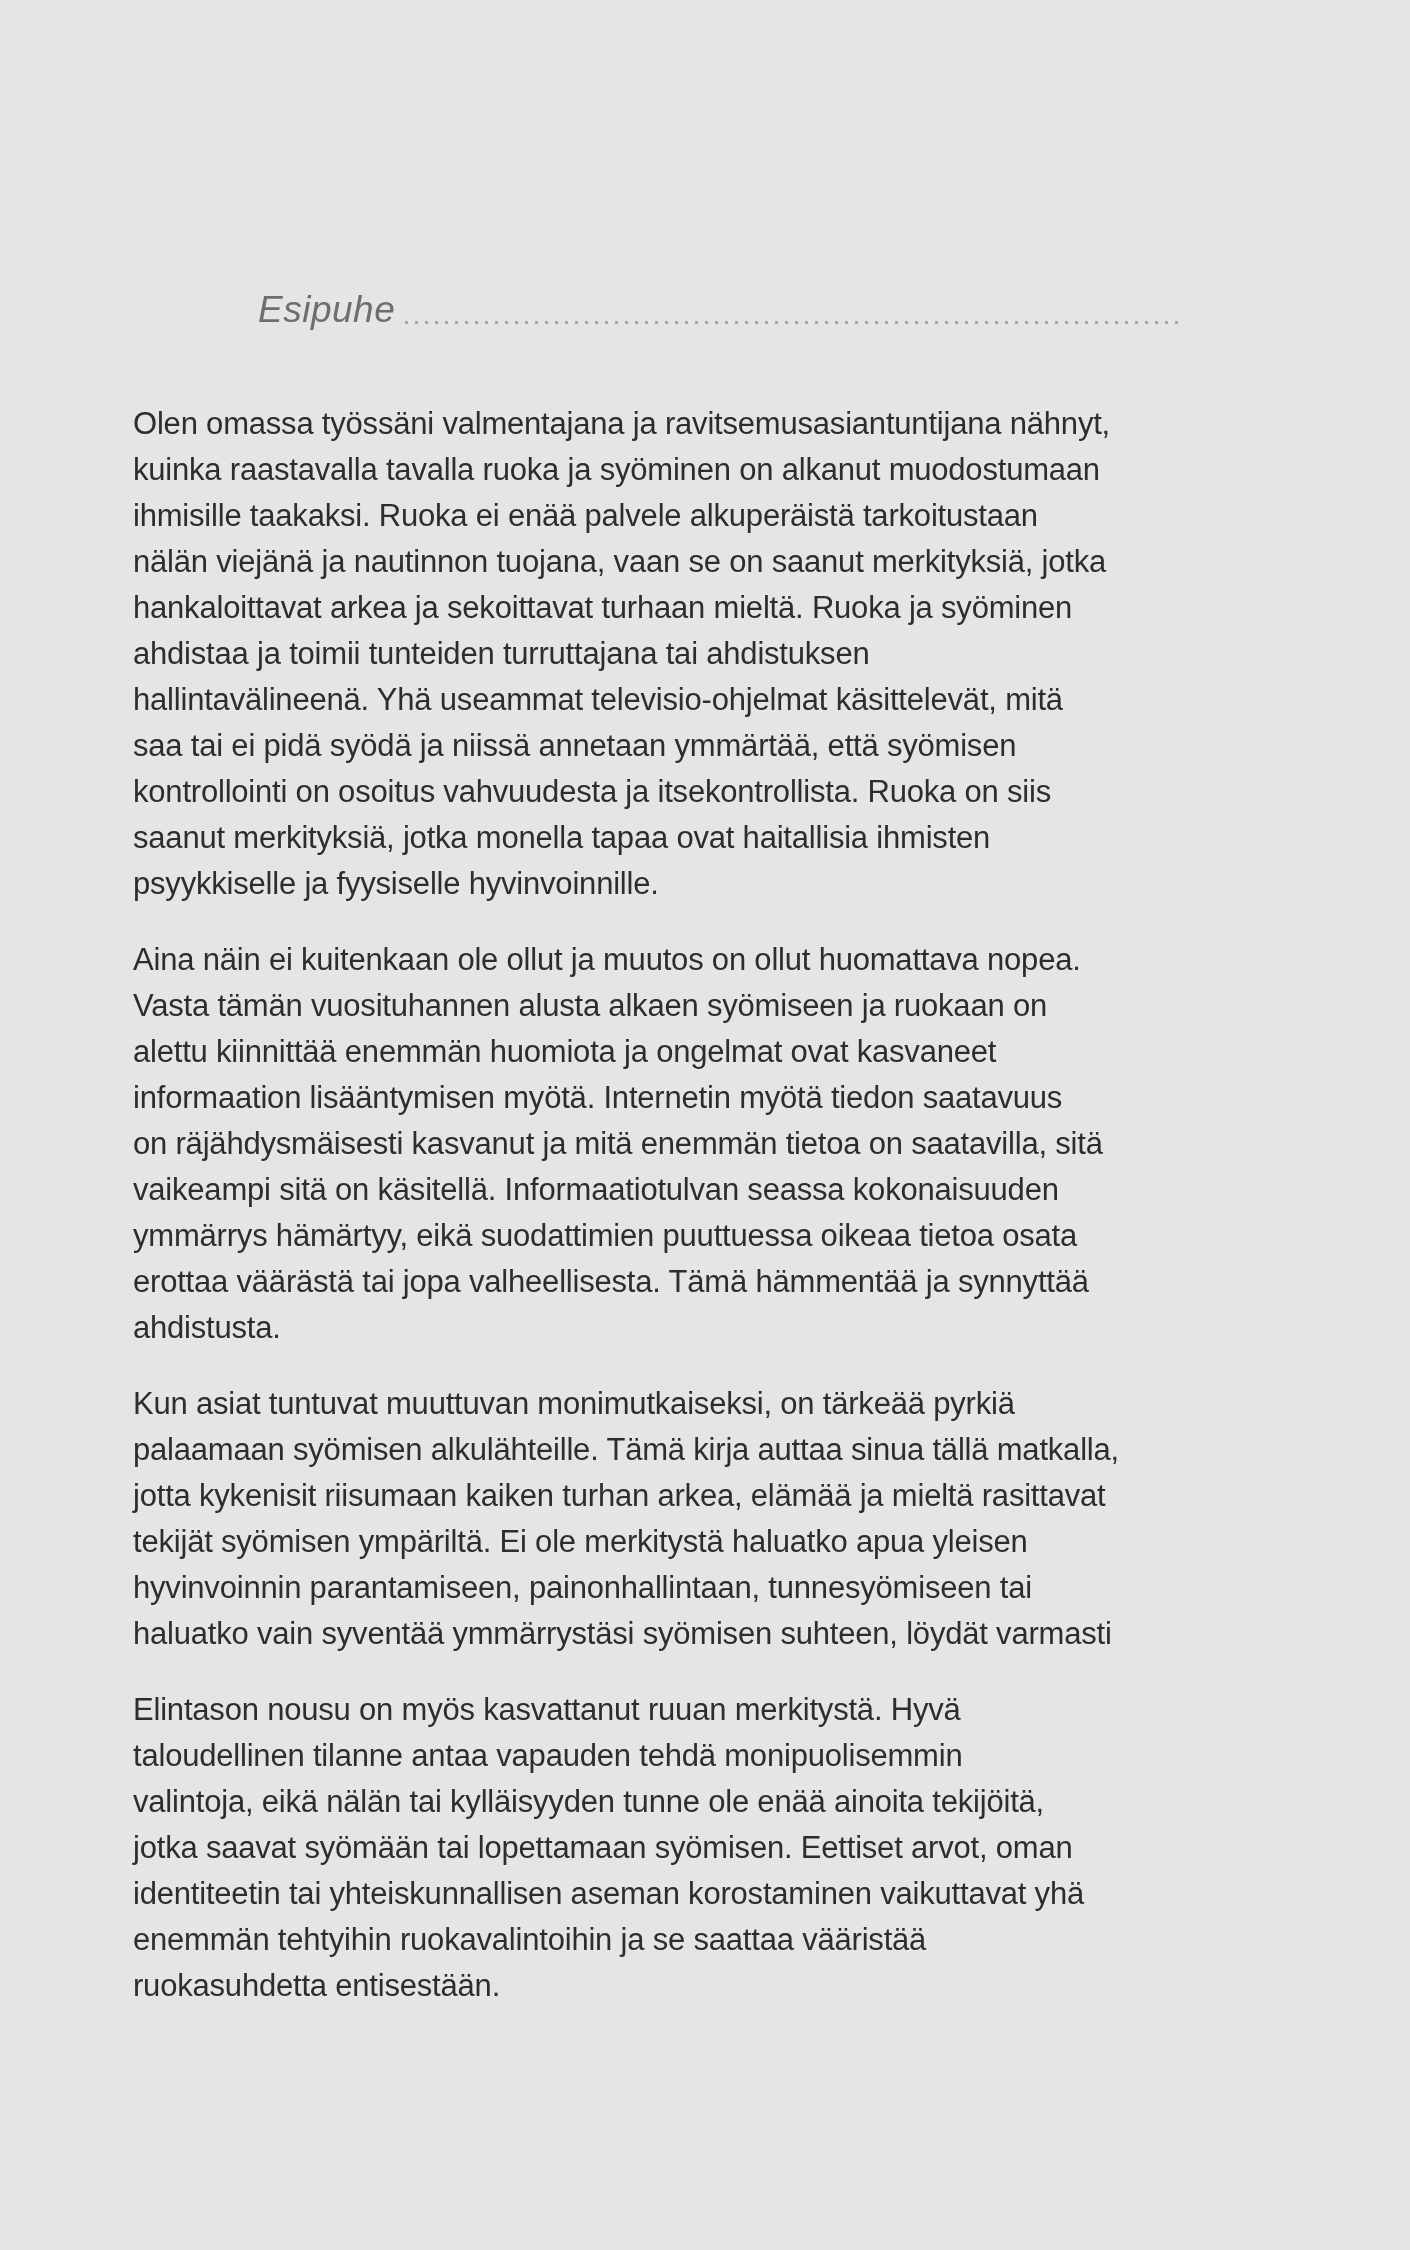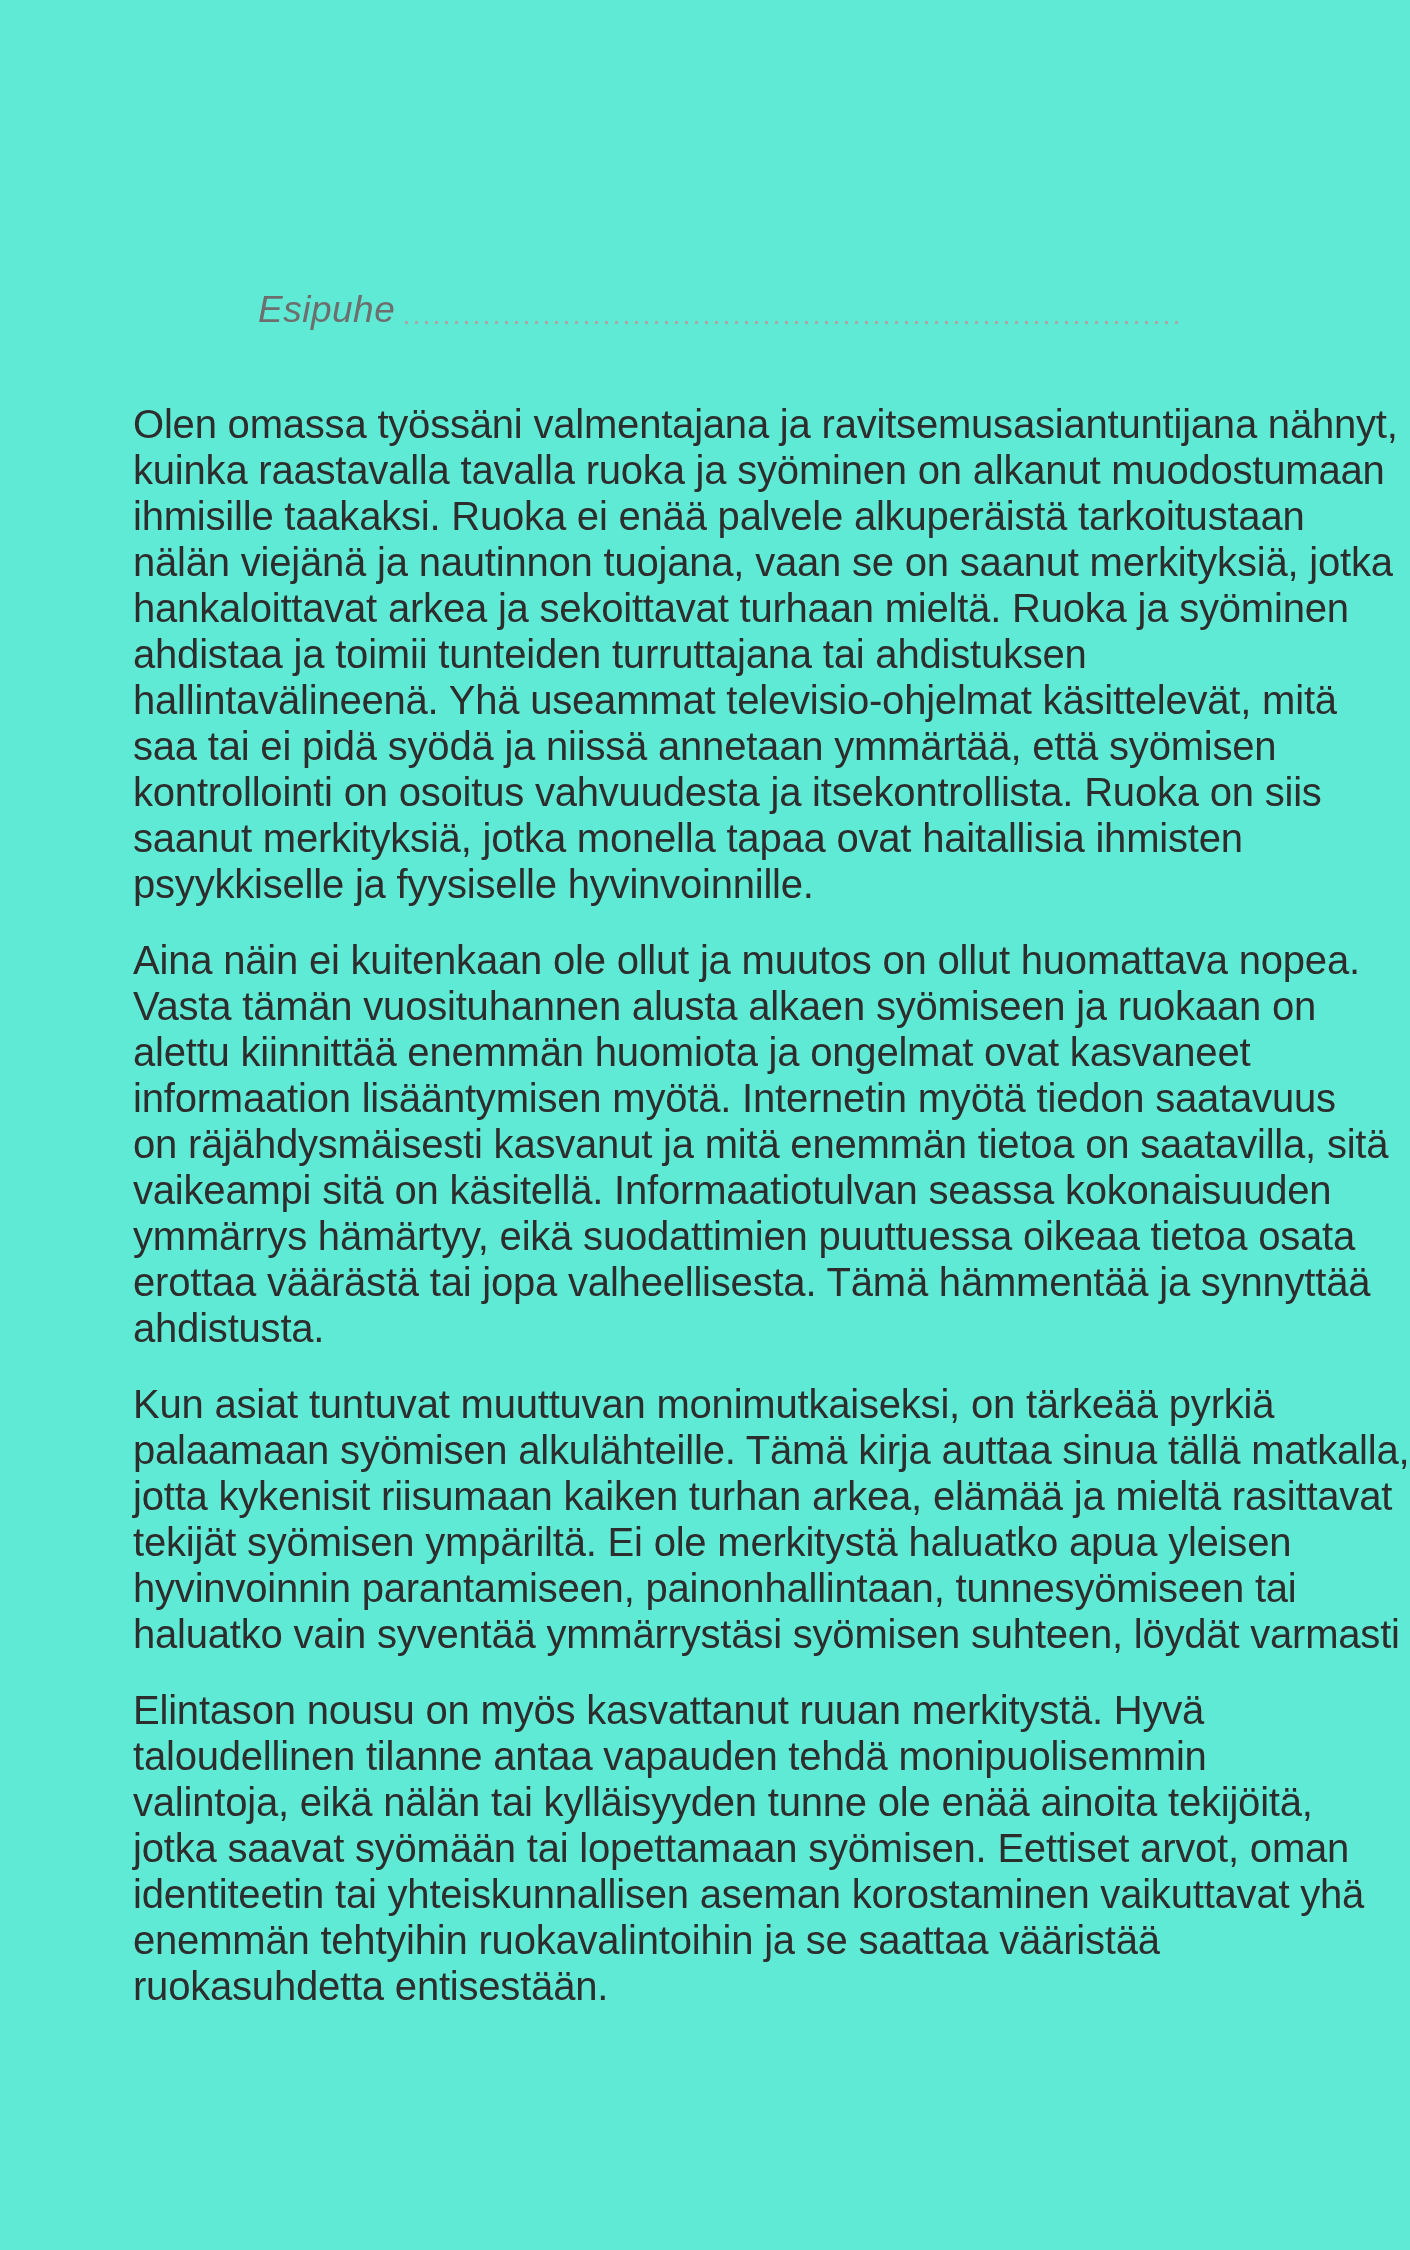--- a/index.html
+++ b/index.html
@@ -7,7 +7,7 @@
     position: relative;
     width: 1410px;
     height: 2250px;
-    background: #5eead4;
+    background: #e5e5e5;
     overflow: hidden;
     font-family: "Liberation Sans", sans-serif;
   }

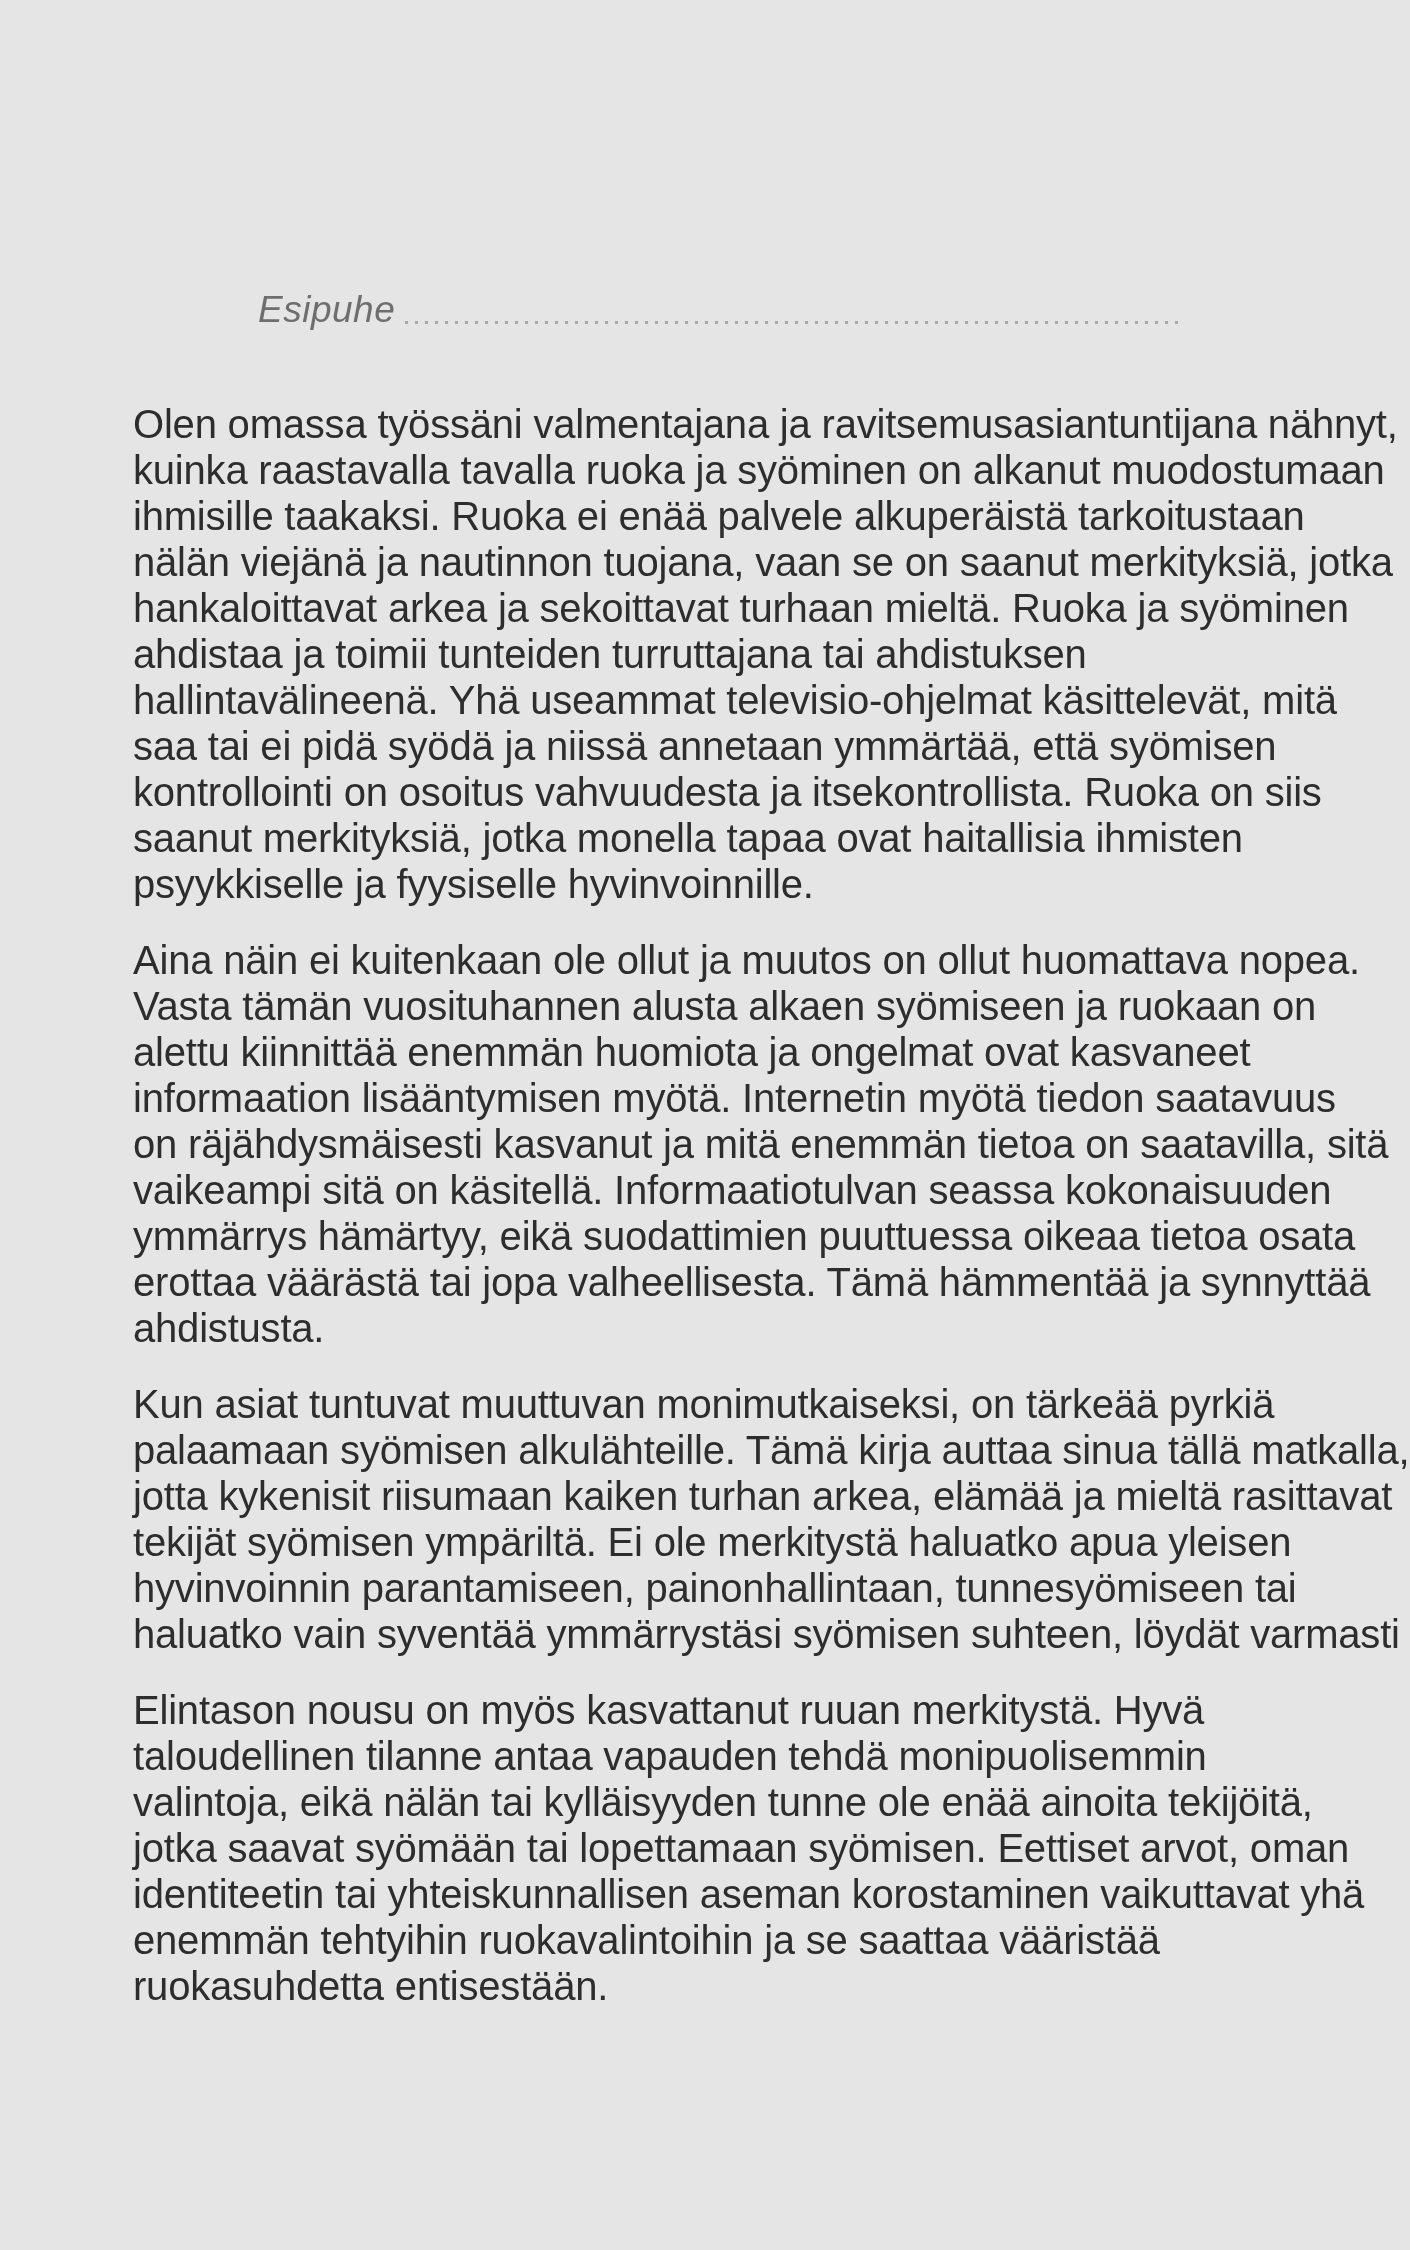--- a/index.html
+++ b/index.html
@@ -45,7 +45,7 @@
   }
   .body-text p {
     margin: 0 0 30px 0;
-    font-size: 40px;
+    font-size: 31px;
     line-height: 46px;
     letter-spacing: -0.2px;
     color: #2d2d2d;

